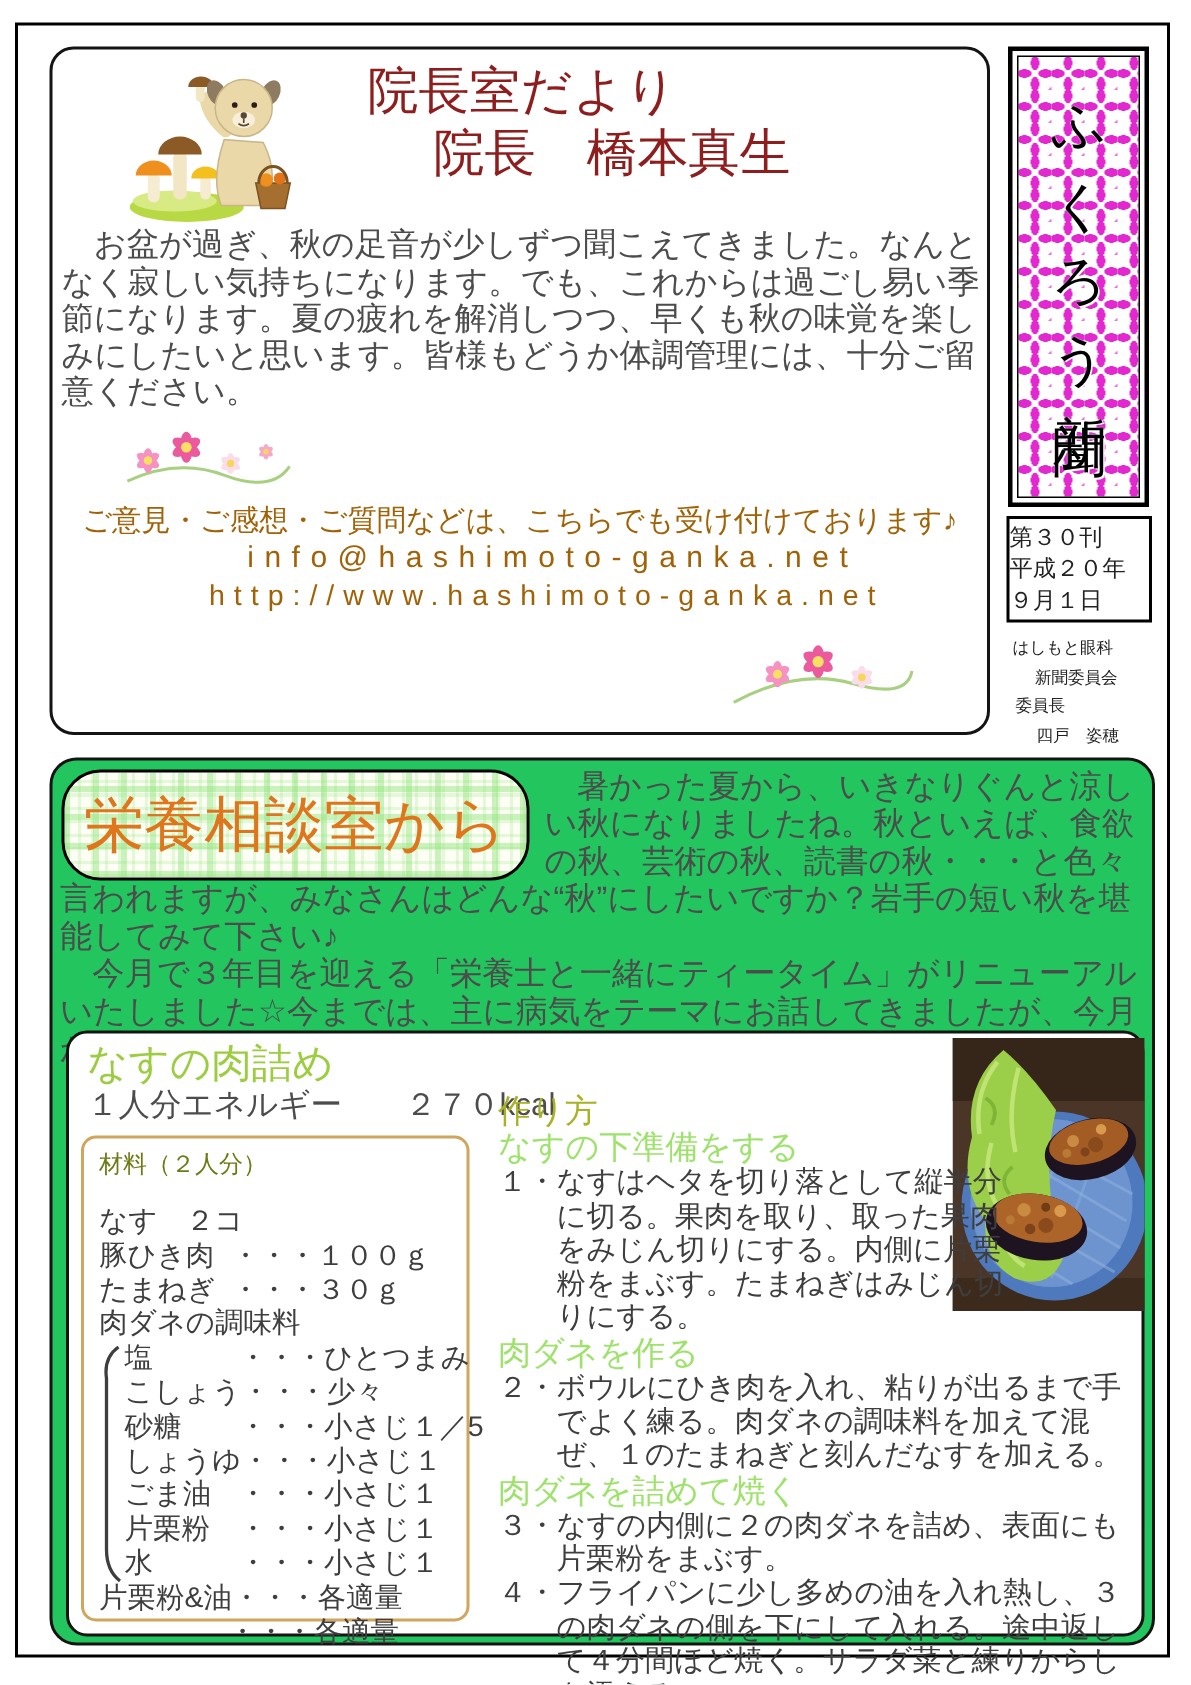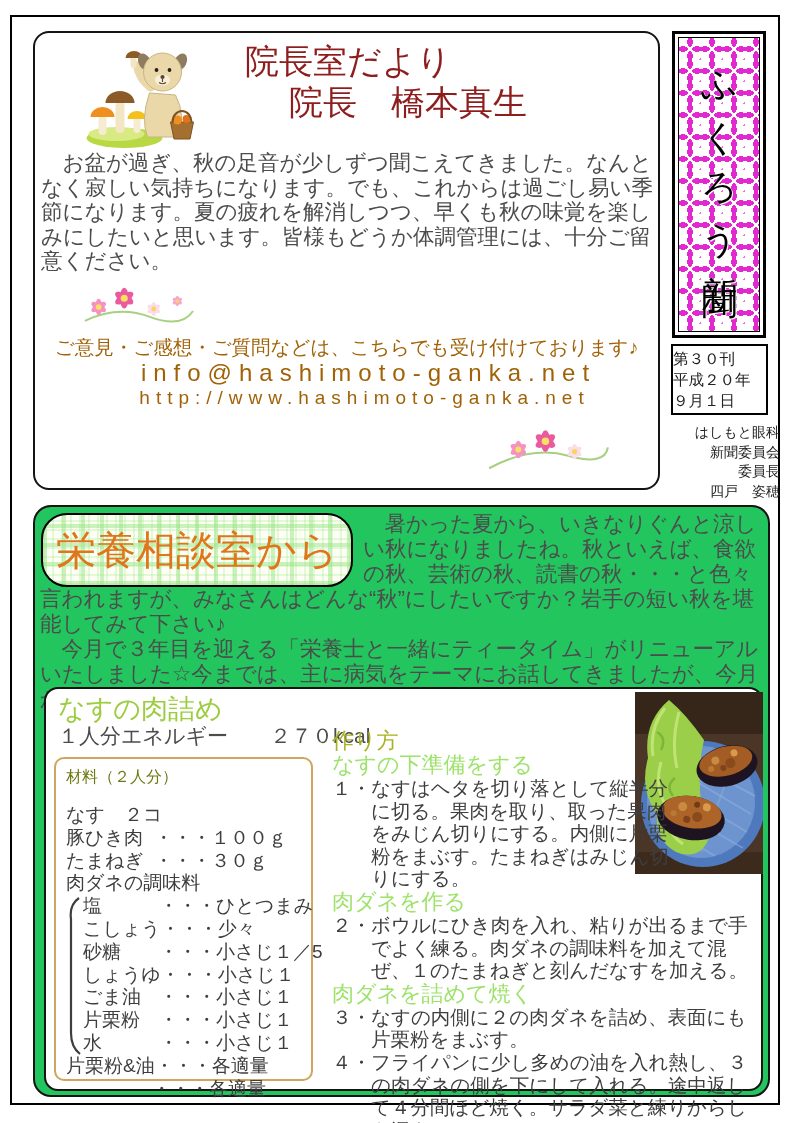--- a/index.html
+++ b/index.html
@@ -22,7 +22,7 @@
   .flowers-b{position:absolute;left:450px;top:390px;width:125px;height:55px;}
   .contact{position:absolute;left:0;top:302px;width:100%;text-align:center;color:#a16207;}
   .contact-note{font-size:19.5px;line-height:25px;}
-  .contact-mail{font-size:24px;line-height:25px;letter-spacing:7px;padding-left:44px;}
+  .contact-mail{font-size:20px;line-height:25px;letter-spacing:7px;padding-left:44px;}
   .contact-url{font-size:19px;line-height:25px;letter-spacing:6px;padding-left:36px;}
 
   

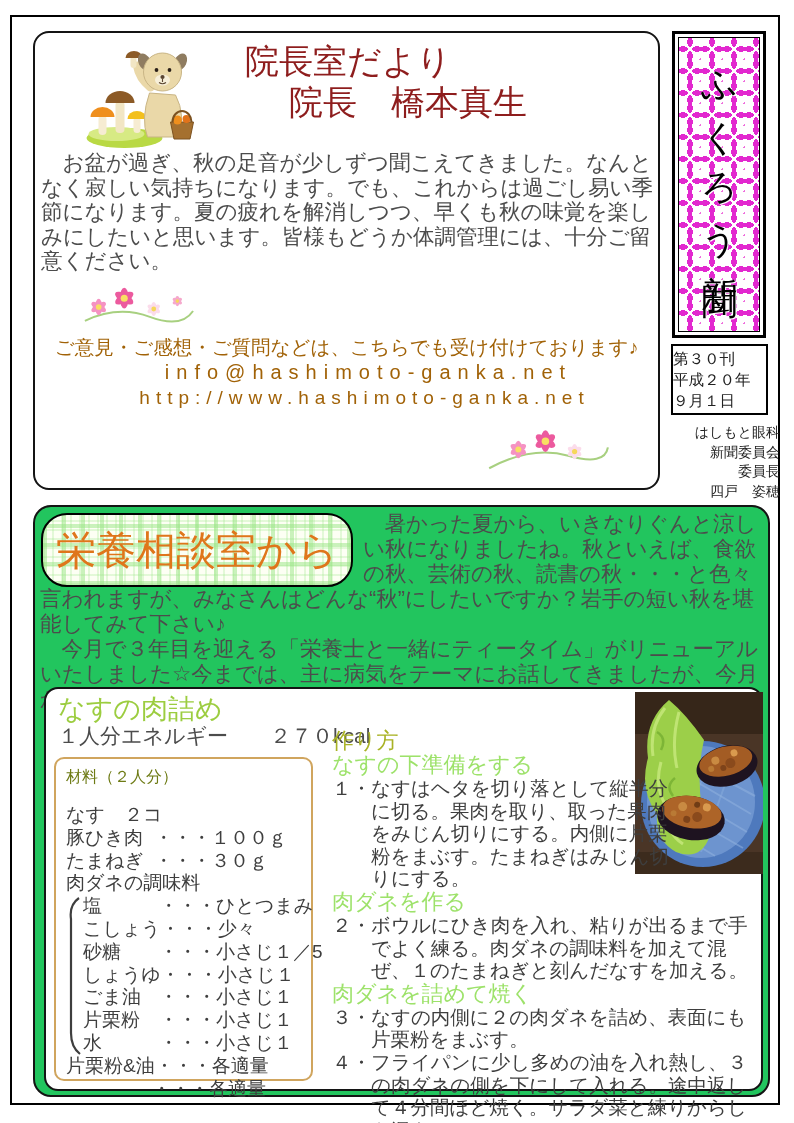--- a/index.html
+++ b/index.html
@@ -44,8 +44,8 @@
   .issue-box{position:absolute;left:671px;top:344px;width:97px;height:71px;
         border:2px solid #000;box-sizing:border-box;
         font-size:15.5px;line-height:21px;color:#222;padding-top:2px;background:#fff;}
-  .publisher{position:absolute;left:664px;top:423px;width:116px;font-size:14px;
-        line-height:19.5px;color:#222;white-space:nowrap;text-align:right;}
+  .publisher{position:absolute;left:664px;top:423px;width:116px;font-size:11px;
+        line-height:19.5px;color:#222;white-space:nowrap;}
   .pub1{margin-left:11px;} .pub2{margin-left:26px;} .pub3{margin-left:13px;} .pub4{margin-left:27px;}
 
   

